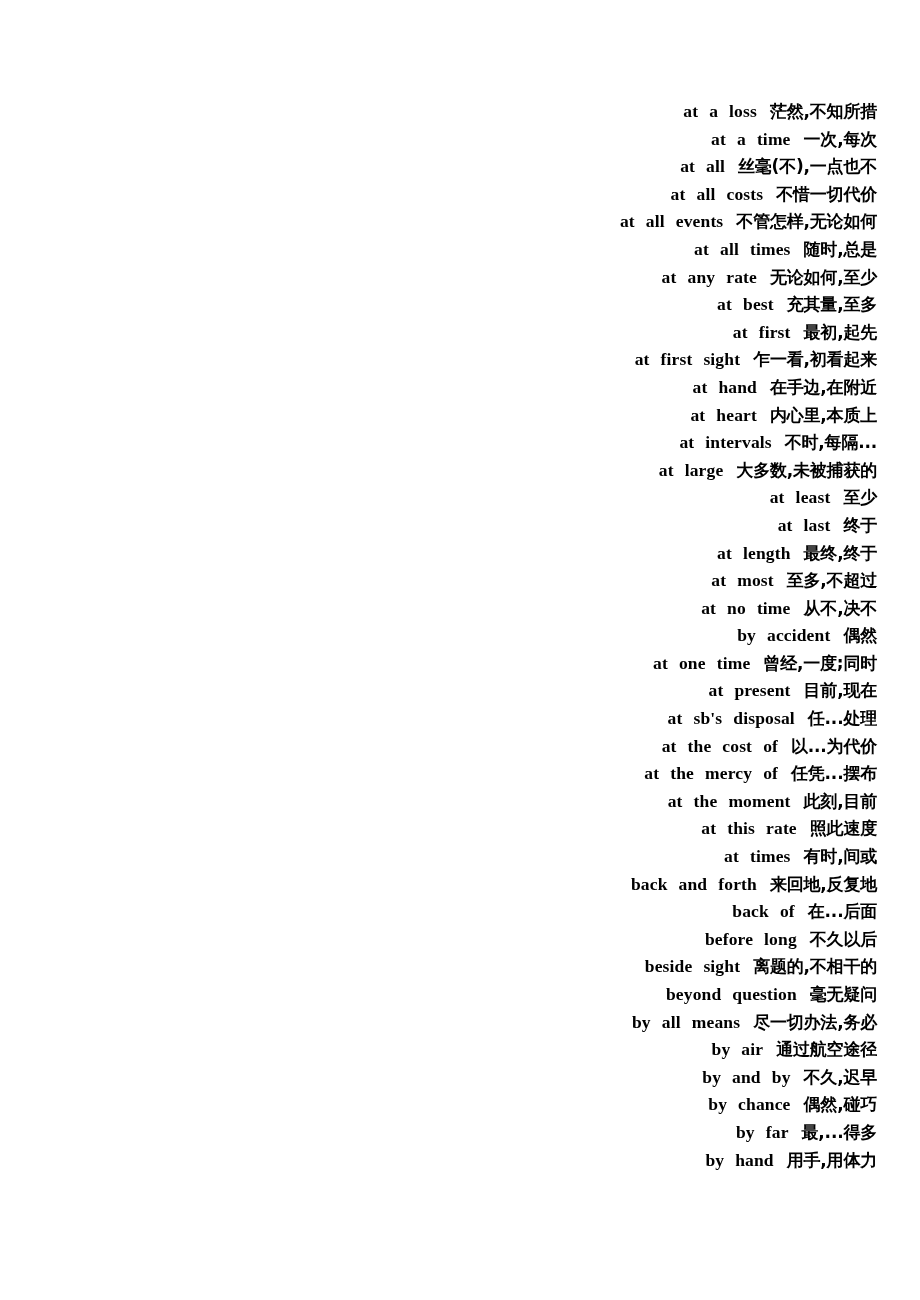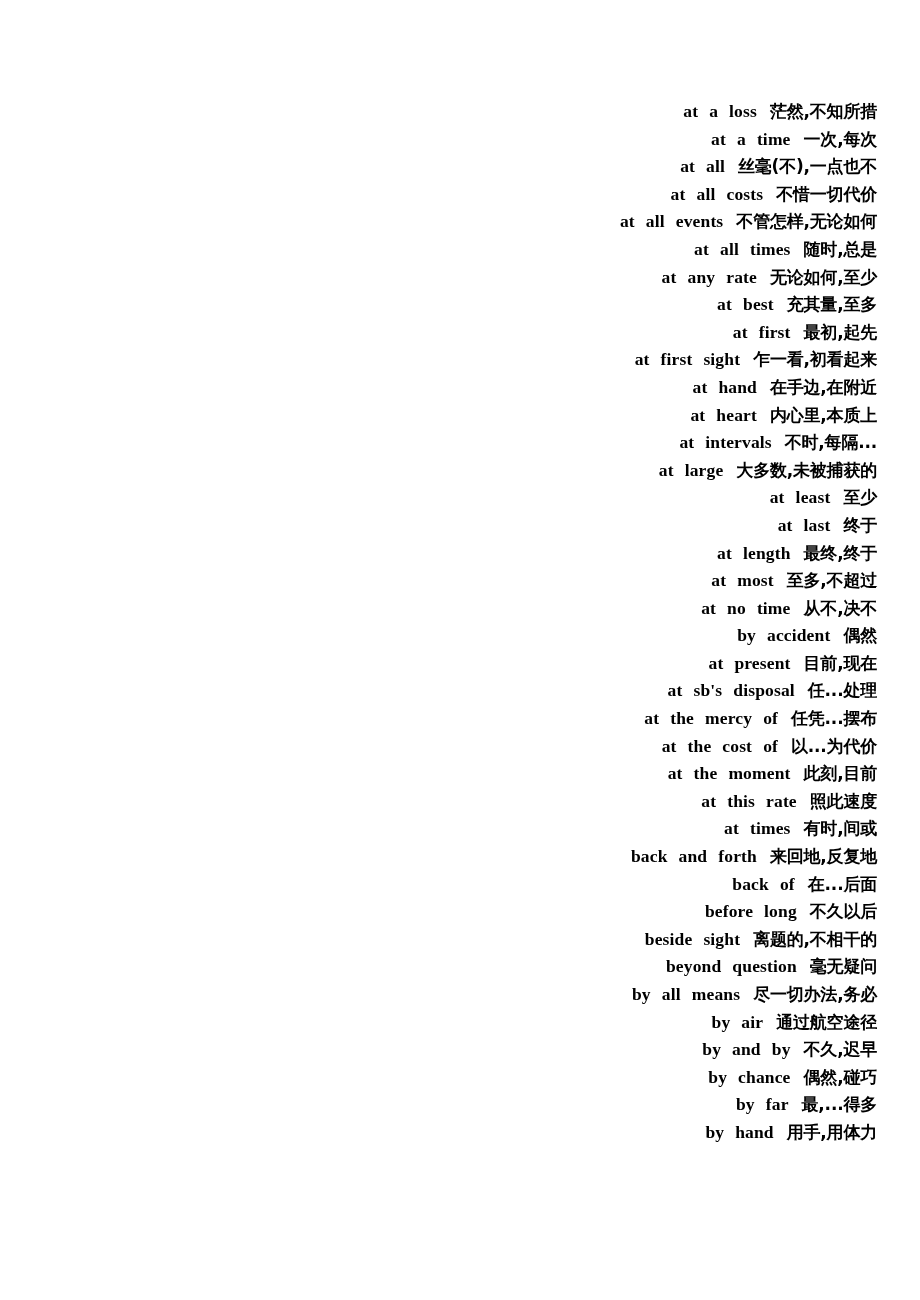--- a/index.html
+++ b/index.html
@@ -84,6 +84,7 @@
       <div class="entry-row"><span class="entry-phrase">at   most</span><span class="entry-gloss">至多,不超过</span></div>
       <div class="entry-row"><span class="entry-phrase">at   no   time</span><span class="entry-gloss">从不,决不</span></div>
       <div class="entry-row"><span class="entry-phrase">by   accident</span><span class="entry-gloss">偶然</span></div>
+      <div class="entry-row"><span class="entry-phrase">at   one   time</span><span class="entry-gloss">曾经,一度;同时</span></div>
       <div class="entry-row"><span class="entry-phrase">at   present</span><span class="entry-gloss">目前,现在</span></div>
       <div class="entry-row"><span class="entry-phrase">at   sb's   disposal</span><span class="entry-gloss">任...处理</span></div>
       <div class="entry-row"><span class="entry-phrase">at   the   mercy   of</span><span class="entry-gloss">任凭...摆布</span></div>

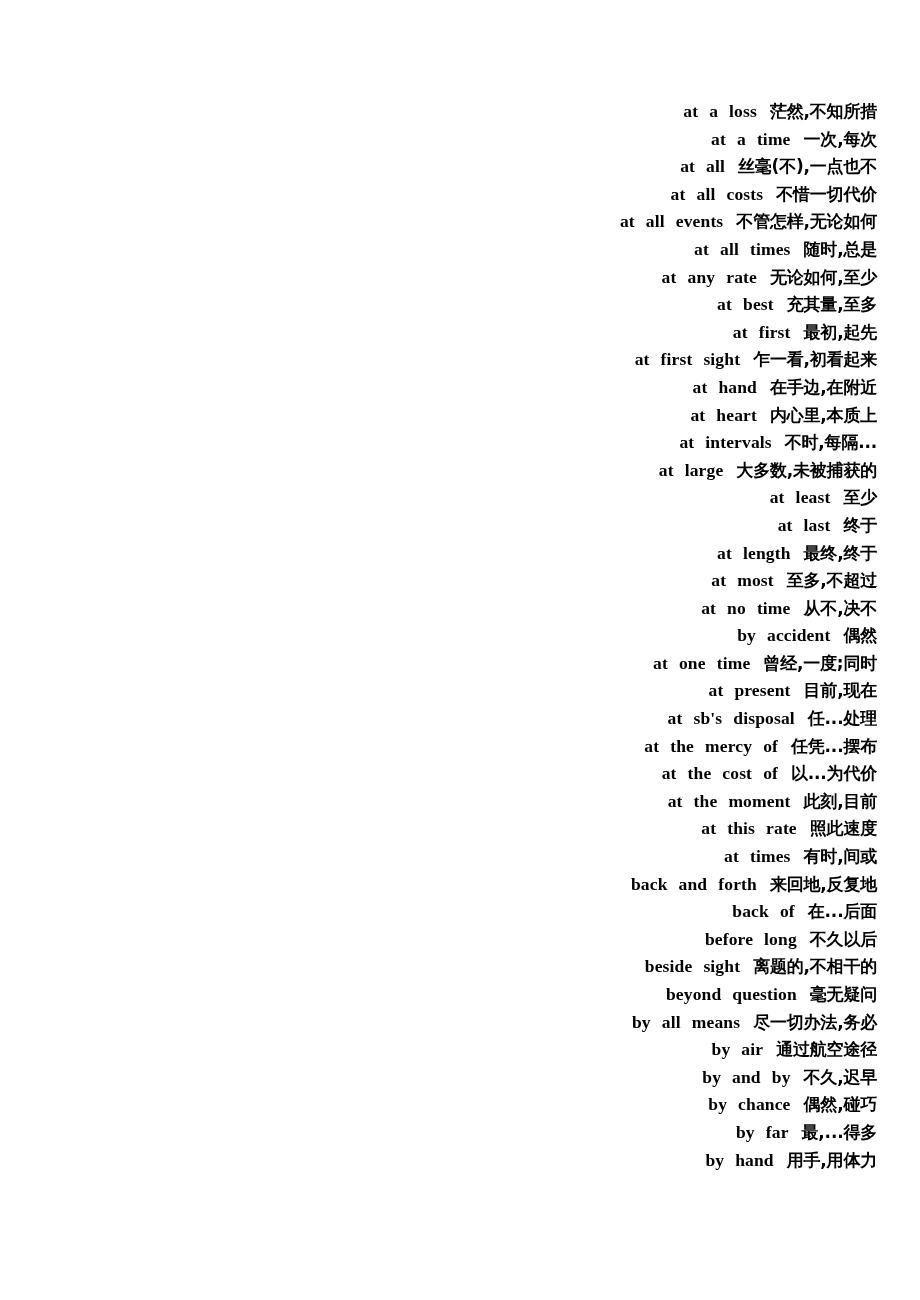--- a/index.html
+++ b/index.html
@@ -87,8 +87,8 @@
       <div class="entry-row"><span class="entry-phrase">at   one   time</span><span class="entry-gloss">曾经,一度;同时</span></div>
       <div class="entry-row"><span class="entry-phrase">at   present</span><span class="entry-gloss">目前,现在</span></div>
       <div class="entry-row"><span class="entry-phrase">at   sb's   disposal</span><span class="entry-gloss">任...处理</span></div>
+      <div class="entry-row"><span class="entry-phrase">at   the   cost   of</span><span class="entry-gloss">以...为代价</span></div>
       <div class="entry-row"><span class="entry-phrase">at   the   mercy   of</span><span class="entry-gloss">任凭...摆布</span></div>
-      <div class="entry-row"><span class="entry-phrase">at   the   cost   of</span><span class="entry-gloss">以...为代价</span></div>
       <div class="entry-row"><span class="entry-phrase">at   the   moment</span><span class="entry-gloss">此刻,目前</span></div>
       <div class="entry-row"><span class="entry-phrase">at   this   rate</span><span class="entry-gloss">照此速度</span></div>
       <div class="entry-row"><span class="entry-phrase">at   times</span><span class="entry-gloss">有时,间或</span></div>

